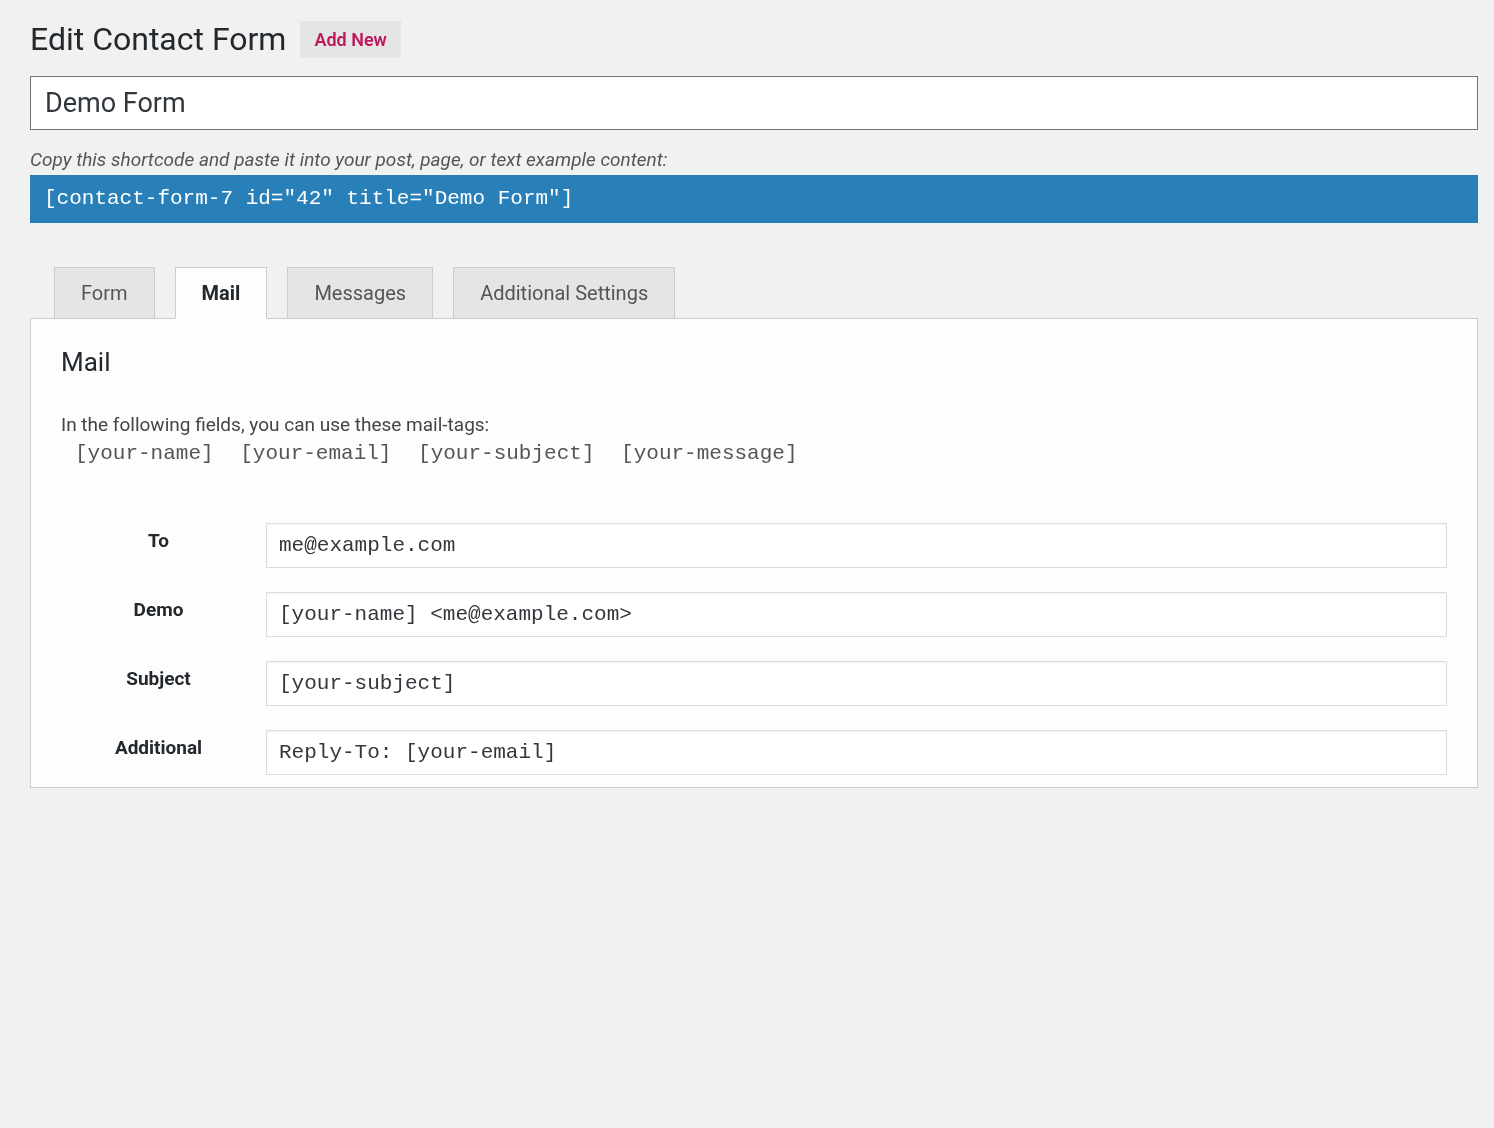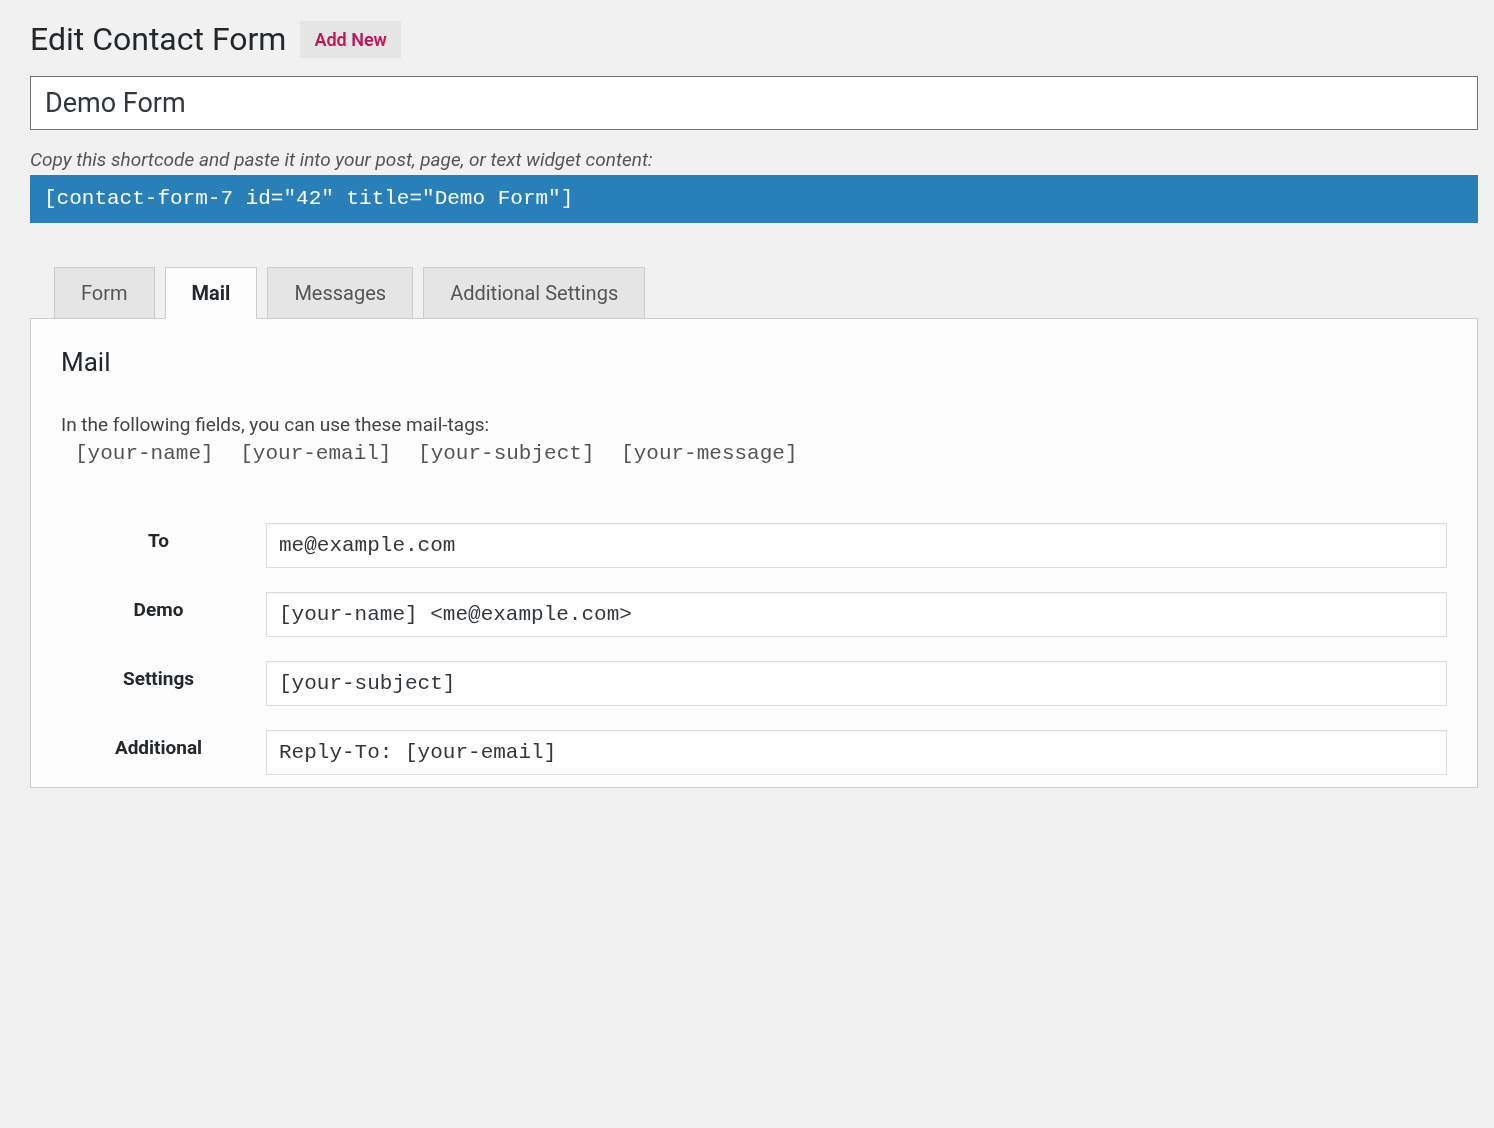--- a/index.html
+++ b/index.html
@@ -164,7 +164,7 @@
 
   <input type="text" class="title-input" value="Demo Form" style="">
 
-  <span class="shortcode-label">Copy this shortcode and paste it into your post, page, or text widget content:</span>
+  <span class="shortcode-label">Copy this shortcode and paste it into your post, page, or text example content:</span>
   <div class="shortcode-box">[contact-form-7 id="42" title="Demo Form"]</div>
 
   <div class="tabs-container">

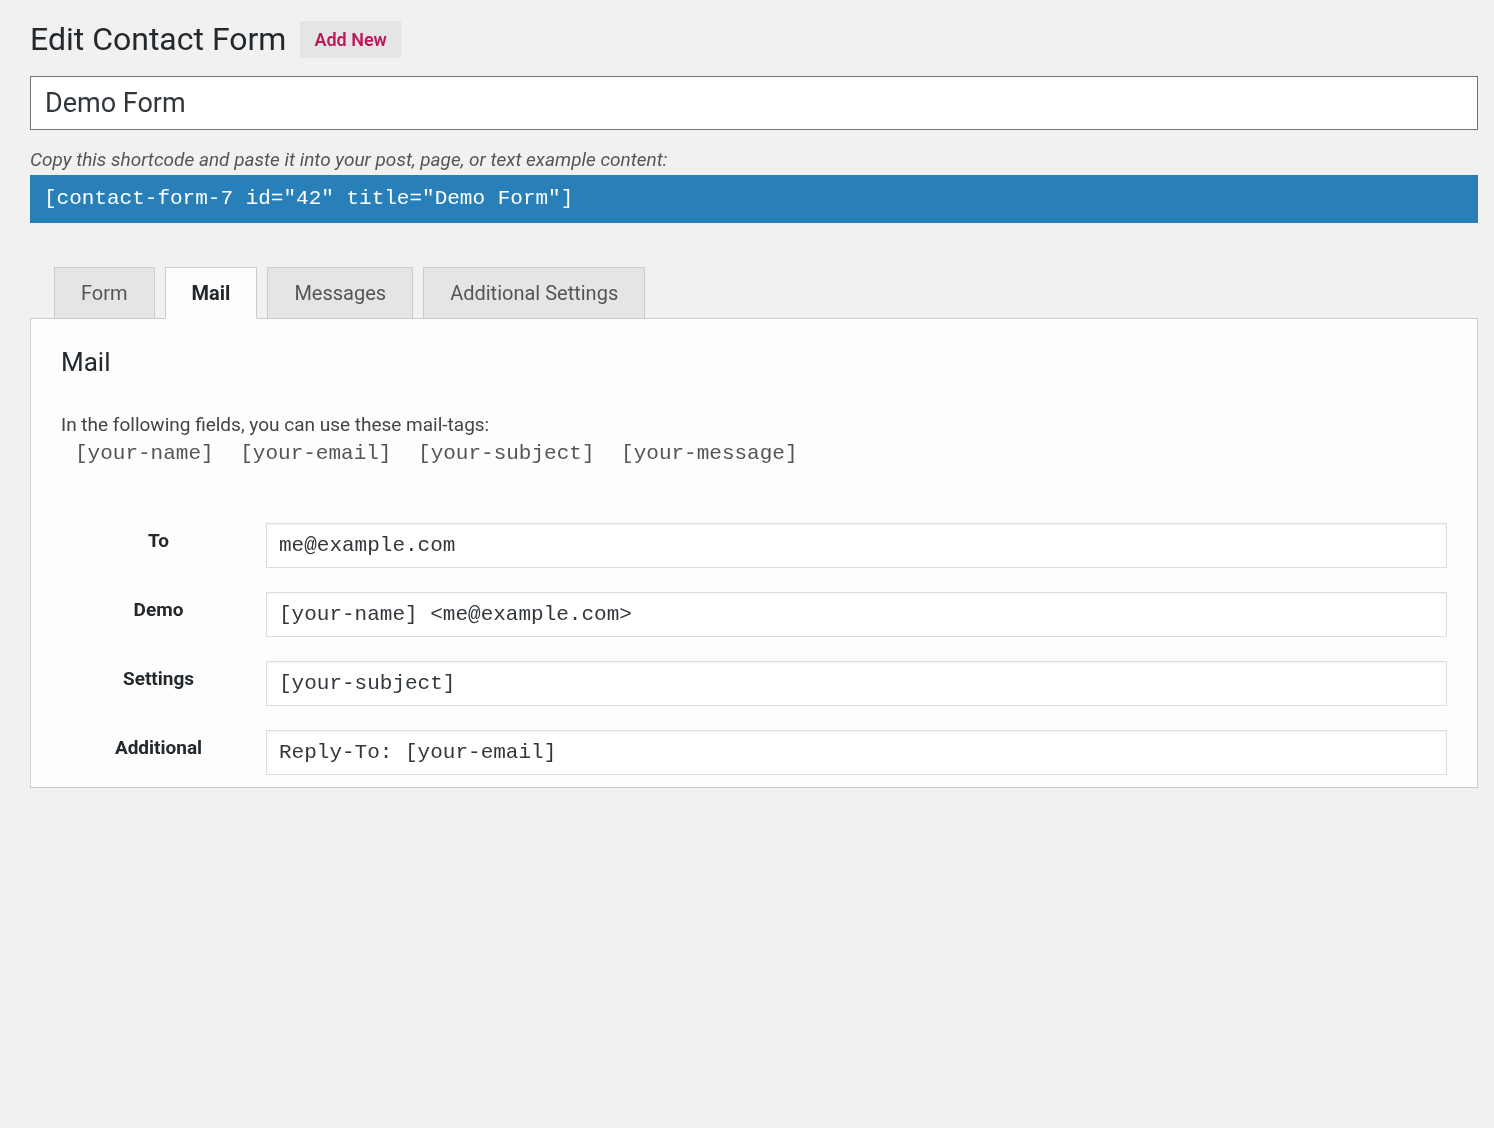--- a/index.html
+++ b/index.html
@@ -75,7 +75,7 @@
     }
     .tabs {
       display: flex;
-      gap: 10px;
+      gap: 20px;
       align-items: center;
     }
     .tab {

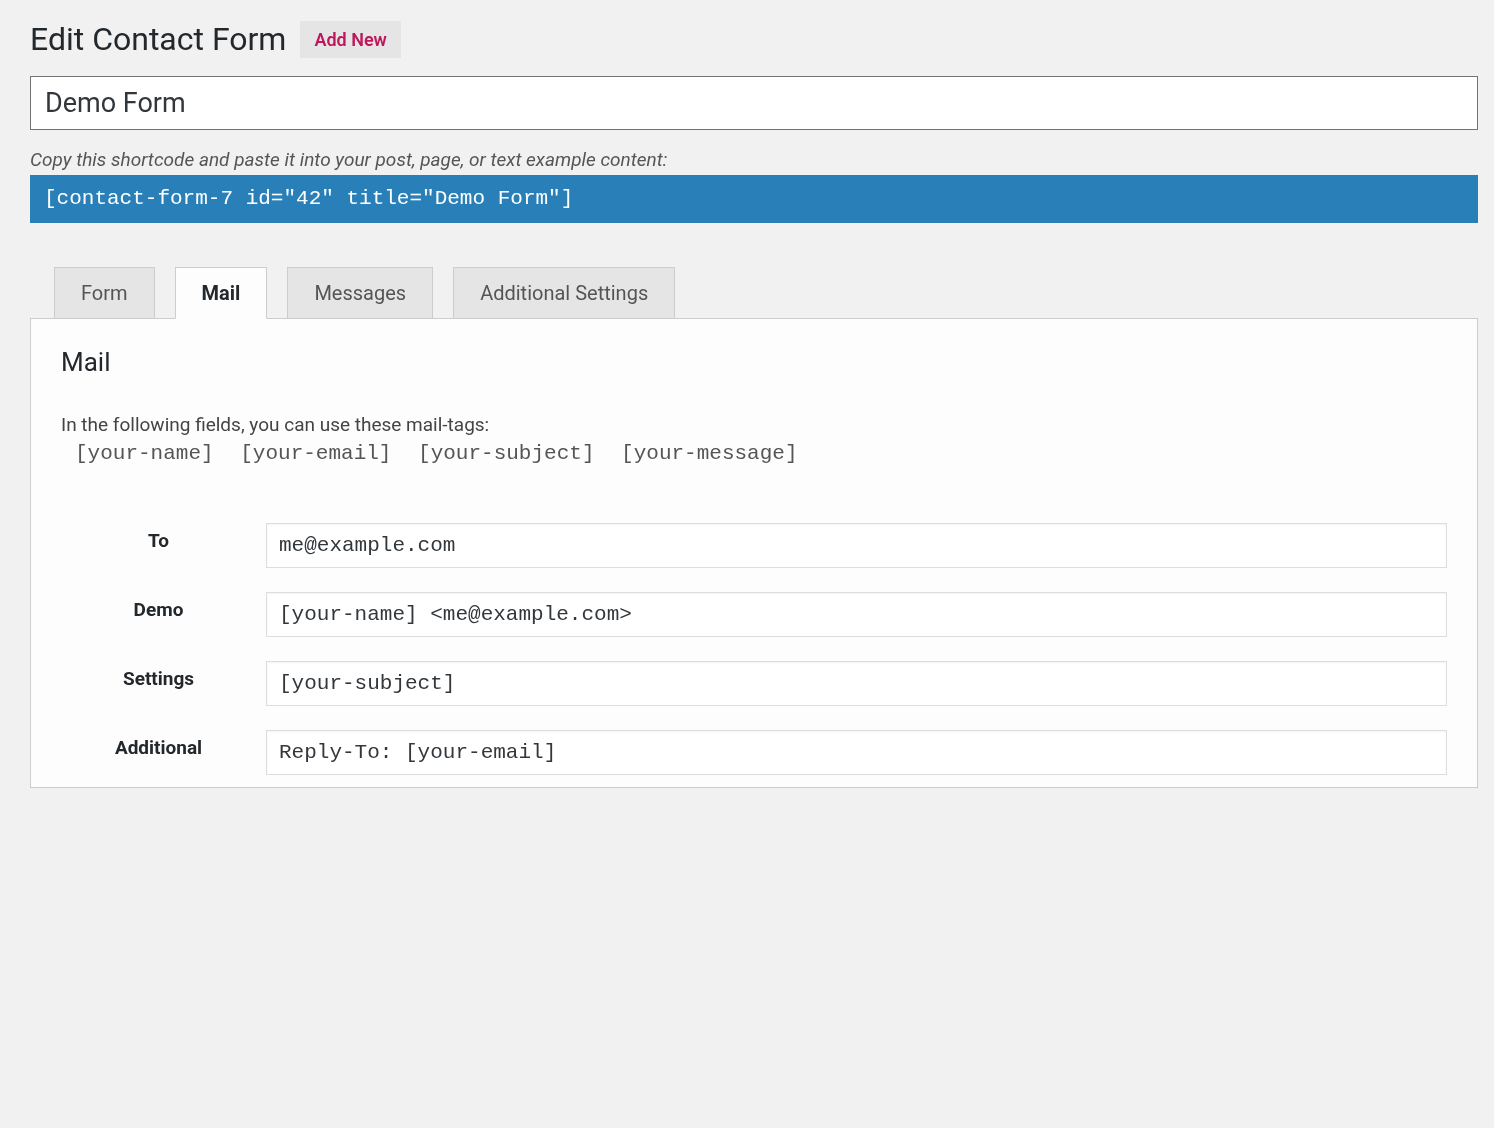--- a/index.html
+++ b/index.html
@@ -197,7 +197,7 @@
         </td>
       </tr>
       <tr>
-        <th>Settings</th>
+        <th>Subject</th>
         <td>
           <input type="text" class="form-input" value="[your-subject]" style="">
         </td>

